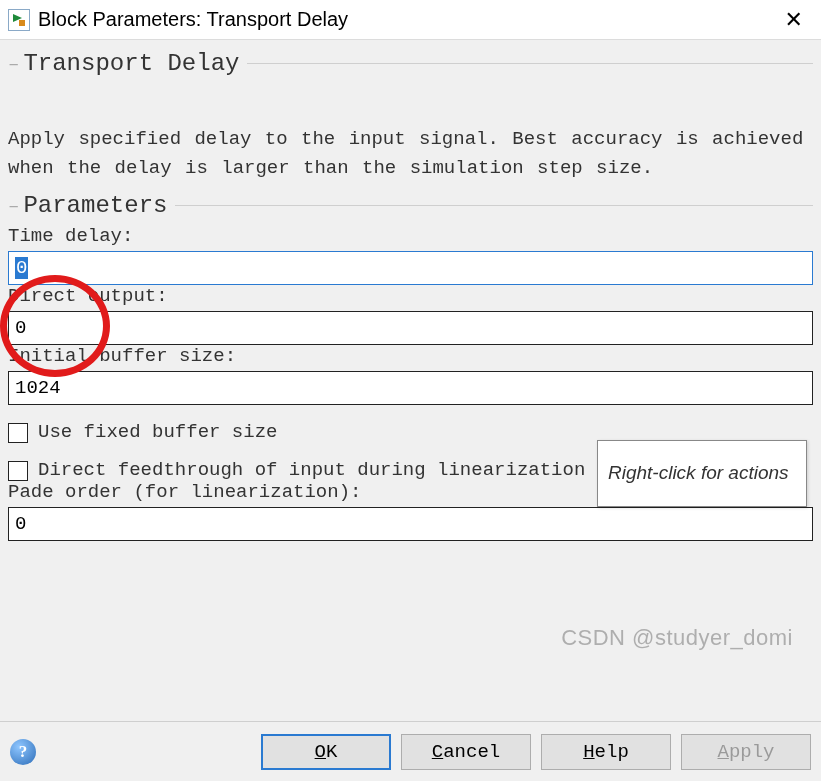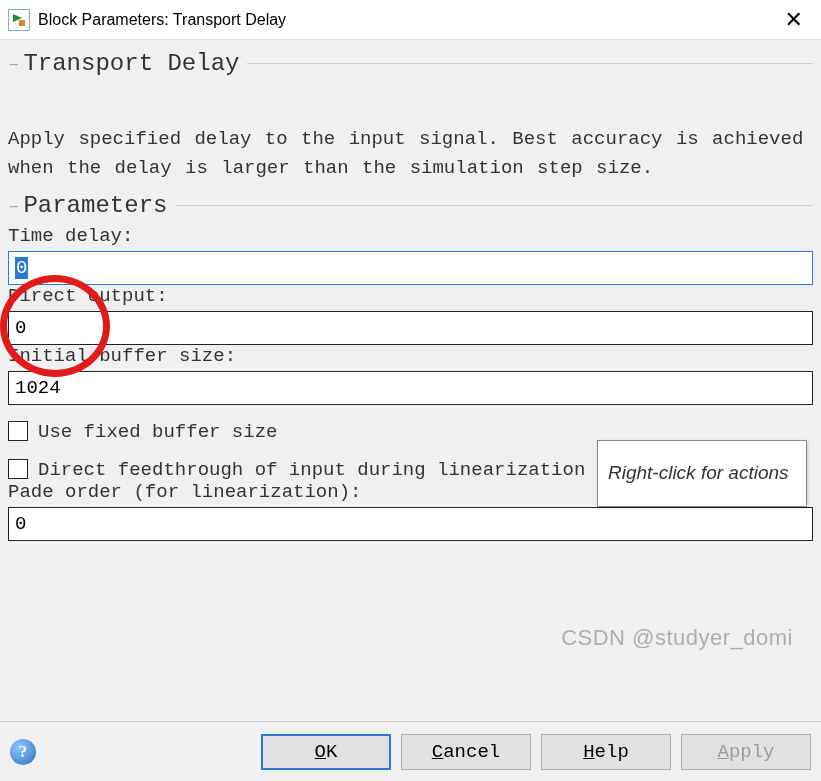--- a/index.html
+++ b/index.html
@@ -31,7 +31,7 @@
   .titlebar .icon-box svg { width: 16px; height: 16px; }
   .title-text {
     color: #000;
-    font-size: 16px;
+    font-size: 20px;
     font-family: "Segoe UI", sans-serif;
     flex: 1;
   }

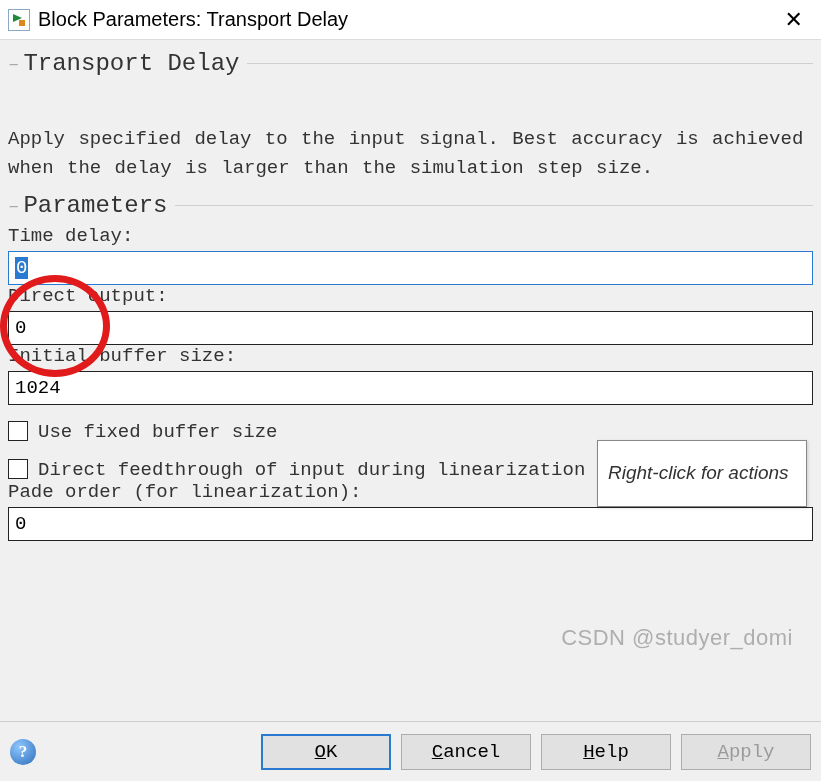--- a/index.html
+++ b/index.html
@@ -106,7 +106,7 @@
   .input-display.focused { border: 1px solid #2a7ad1; }
   .check-row {
     display: flex;
-    align-items: flex-start;
+    align-items: flex-end;
     margin-top: 16px;
   }
   .check-box {

